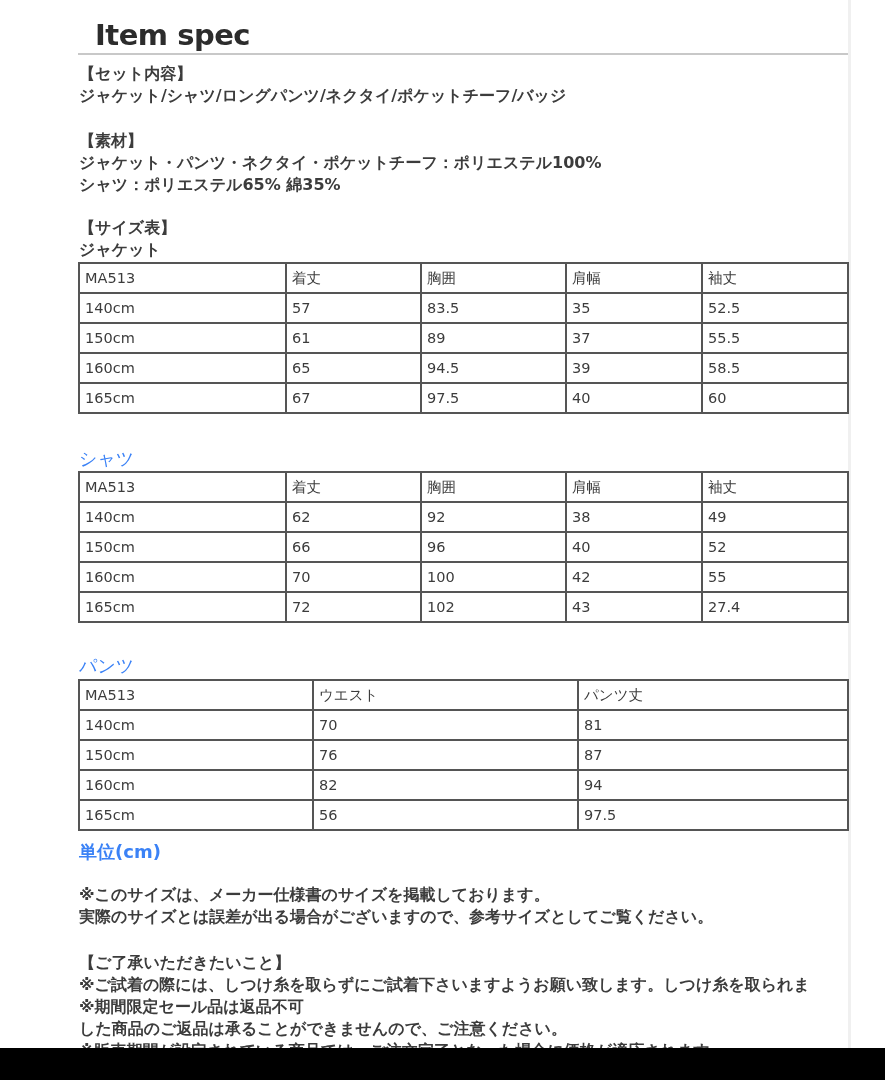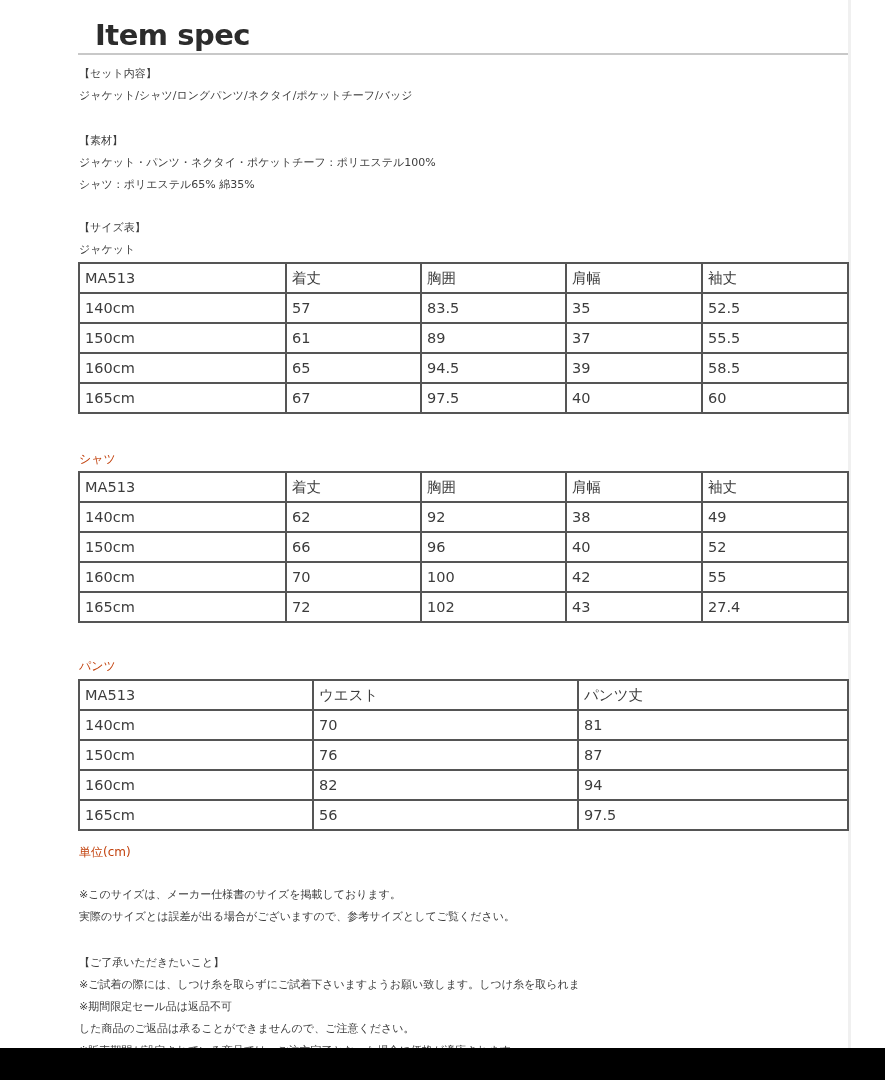--- a/index.html
+++ b/index.html
@@ -45,10 +45,11 @@
     .block {
       position: absolute;
       left: 79px;
-      font-size: 11px;
+      font-size: 16px;
       line-height: 22px;
       color: #3c3c3c;
       white-space: nowrap;
+      font-weight: bold;
     }
     .block div { height: 22px; }
     .section-label {

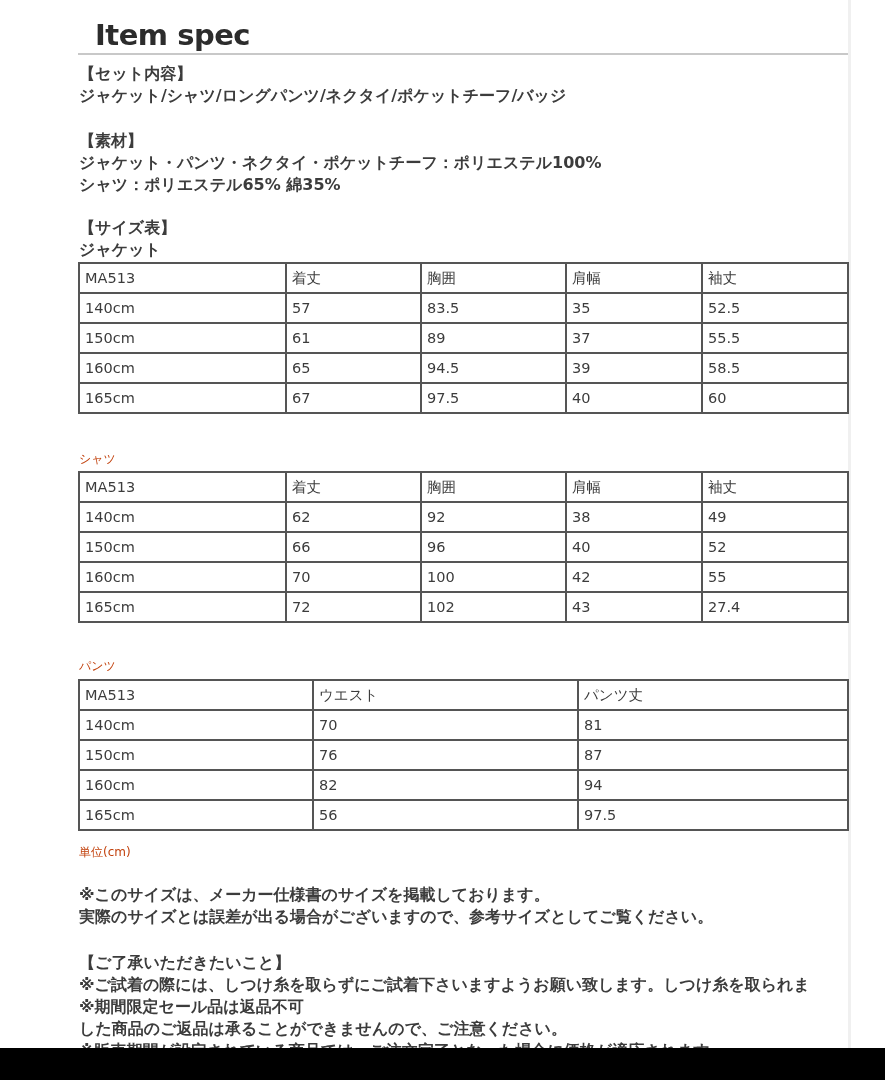--- a/index.html
+++ b/index.html
@@ -55,9 +55,9 @@
     .section-label {
       position: absolute;
       left: 79px;
-      font-size: 12px;
+      font-size: 18px;
       line-height: 20px;
-      color: #c2410c;
+      color: #3b82f6;
     }
     table.spec {
       position: absolute;

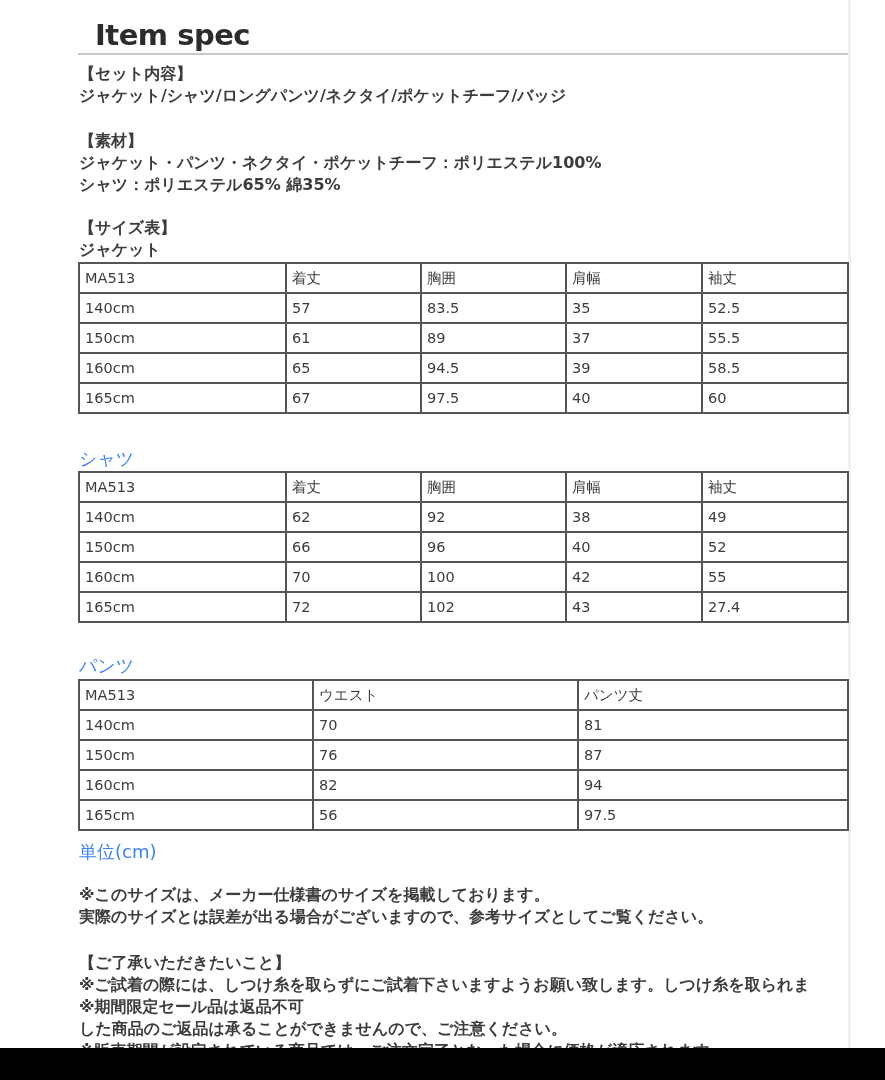--- a/index.html
+++ b/index.html
@@ -241,7 +241,7 @@
 </tbody>
   </table>
 
-<div class="section-label" style="top:842px;">単位(cm)</div>
+<div class="section-label" style="top:842px;font-weight:bold;">単位(cm)</div>
 
 <div class="block" style="top:884px;">
   <div>※このサイズは、メーカー仕様書のサイズを掲載しております。</div>

